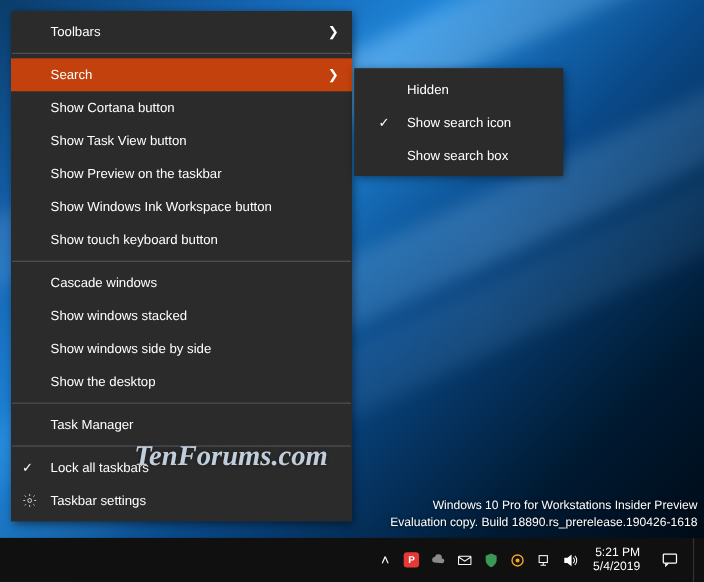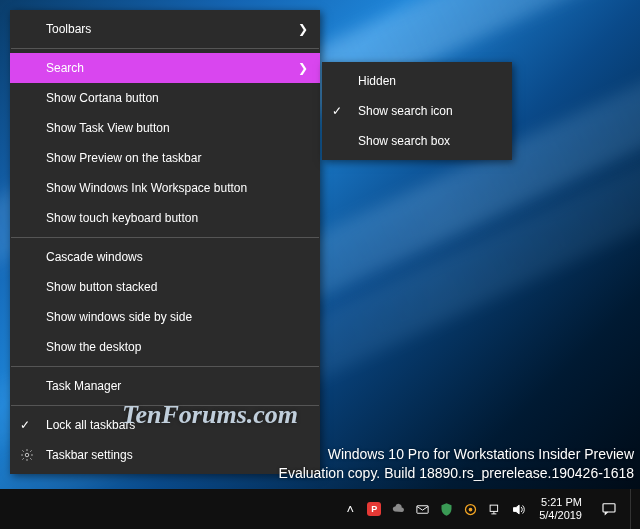--- a/index.html
+++ b/index.html
@@ -48,7 +48,7 @@
     white-space: nowrap;
     cursor: default;
   }
-  .menu-item.hover { background: #d946ef; }
+  .menu-item.hover { background: #c2410c; }
   .menu-item .arrow {
     position: absolute; right: 12px; top: 50%;
     transform: translateY(-50%);

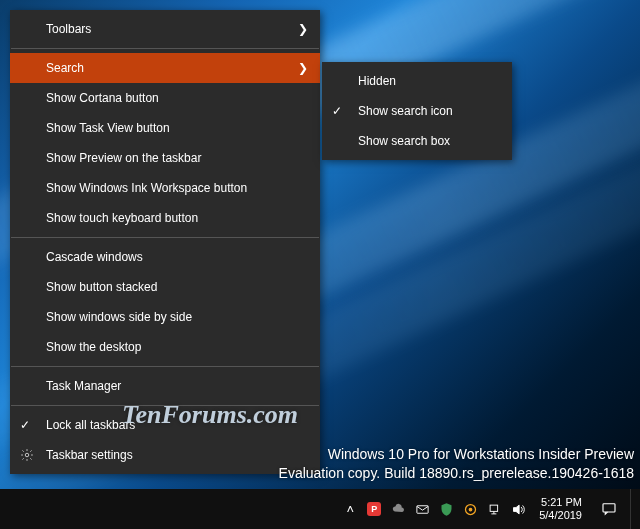--- a/index.html
+++ b/index.html
@@ -37,7 +37,7 @@
     min-width: 310px;
   }
   .menu-main { top: 10px; left: 10px; }
-  .menu-sub  { top: 62px; left: 322px; min-width: 190px; }
+  .menu-sub  { top: 62px; left: 322px; min-width: 190px; padding-left: 12px; }
 
   .menu-item {
     display: flex;

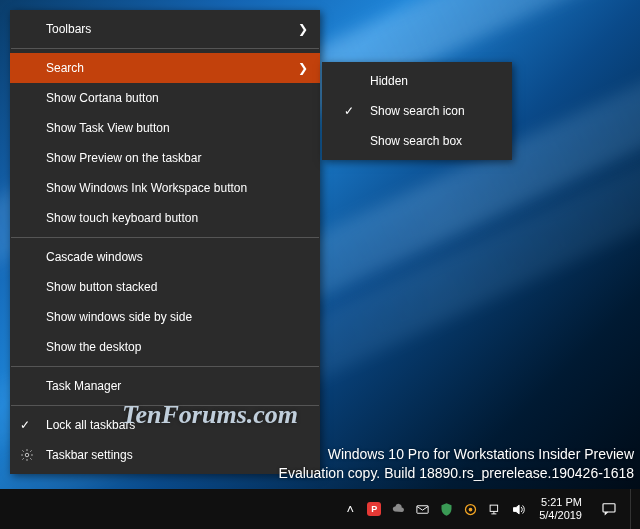--- a/index.html
+++ b/index.html
@@ -167,7 +167,7 @@
     <span>Cascade windows</span>
   </div>
   <div class="menu-item">
-    <span>Show button stacked</span>
+    <span>Show windows stacked</span>
   </div>
   <div class="menu-item">
     <span>Show windows side by side</span>

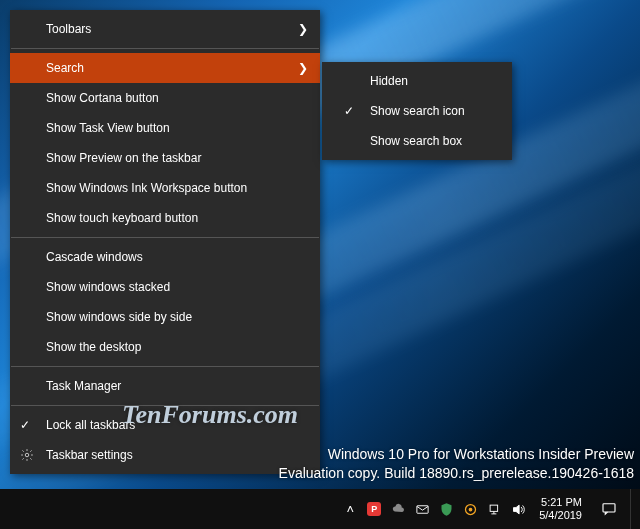--- a/index.html
+++ b/index.html
@@ -77,7 +77,7 @@
     right: 6px;
     bottom: 46px;
     text-align: right;
-    font-size: 14px;
+    font-size: 11px;
     color: #fff;
     line-height: 1.35;
     text-shadow: 0 0 3px rgba(0,0,0,0.6);

